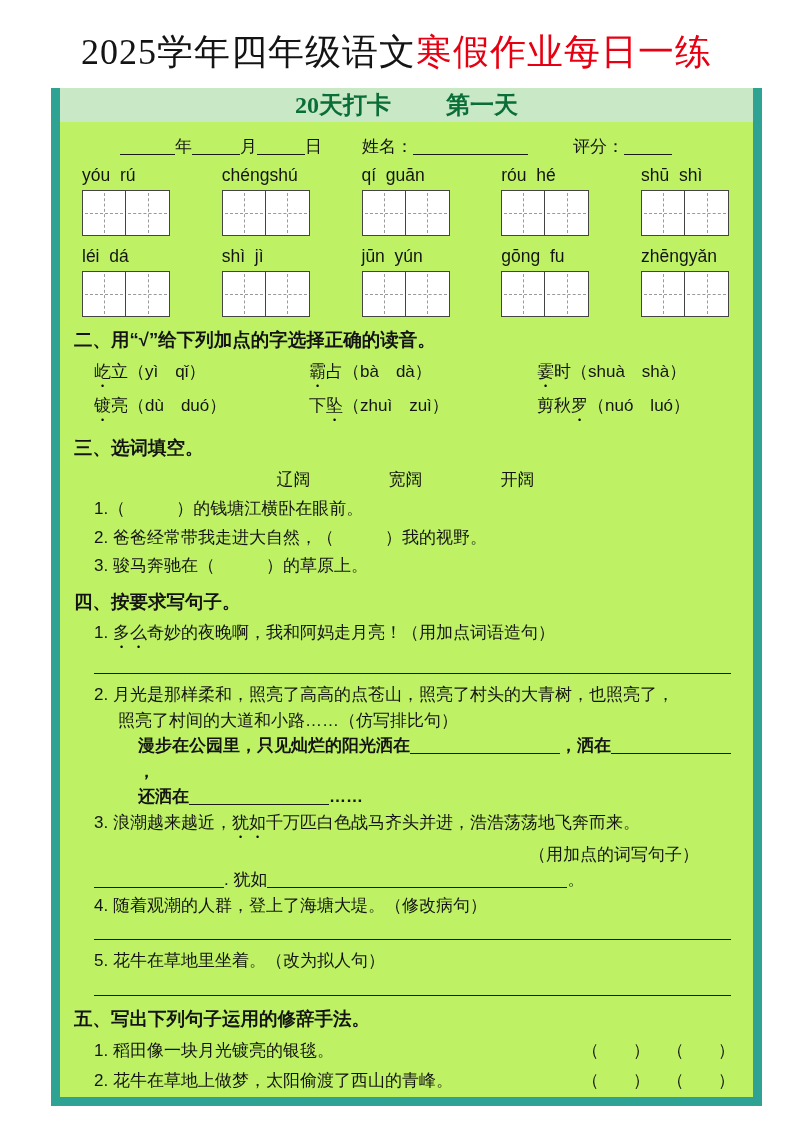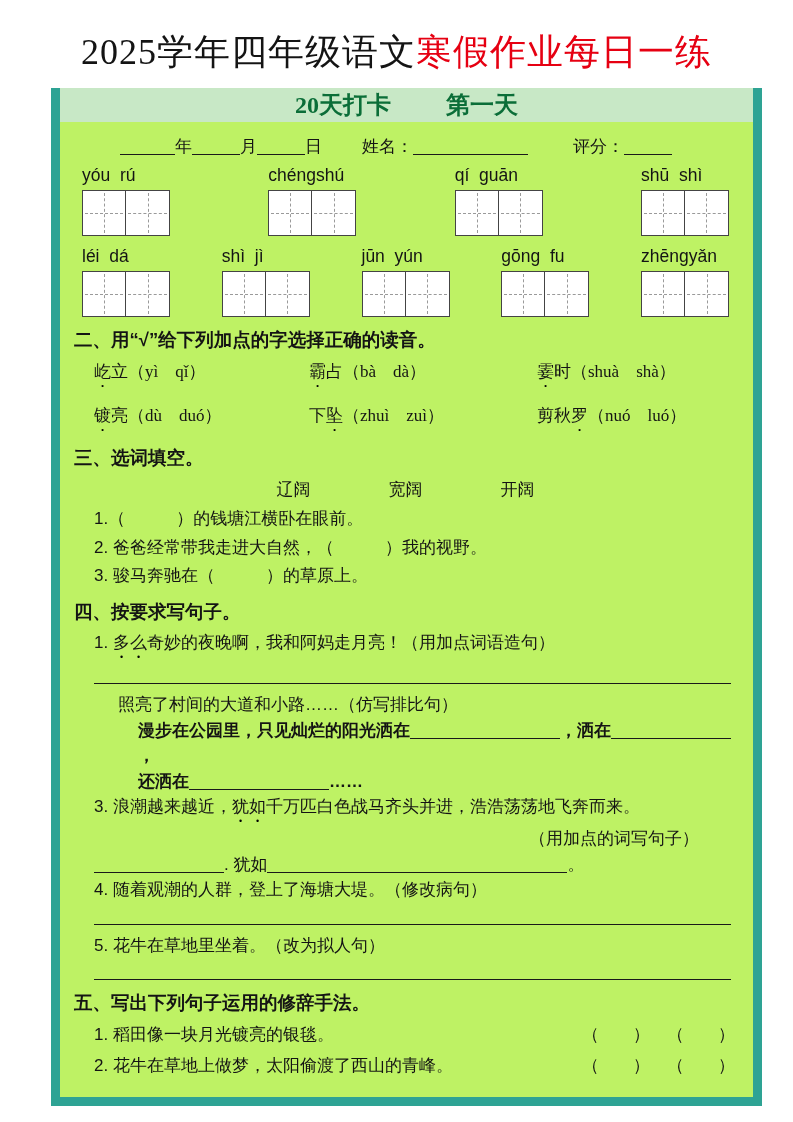--- a/index.html
+++ b/index.html
@@ -93,6 +93,13 @@
             </div>
         </div>
         <div class="pin-col">
+          <div class="pinyin">róu  hé</div>
+          <div class="grid">
+              <div class="cell"></div>
+              <div class="cell"></div>
+            </div>
+        </div>
+        <div class="pin-col">
           <div class="pinyin">shū  shì</div>
           <div class="grid">
               <div class="cell"></div>

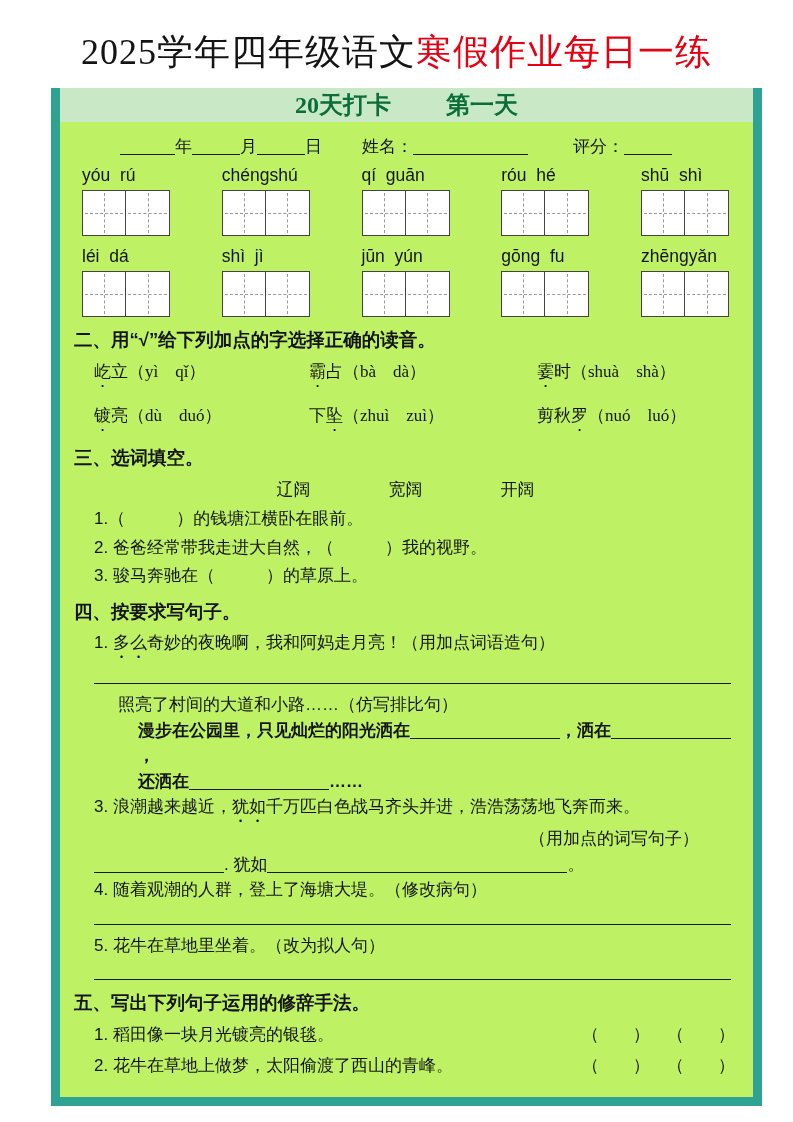--- a/index.html
+++ b/index.html
@@ -35,7 +35,7 @@
 
   .emph { -webkit-text-emphasis: filled dot #000; -webkit-text-emphasis-position: under; text-emphasis: filled dot #000; text-emphasis-position: under right; }
 
-  .s2-grid { display:grid; grid-template-columns:215px 228px 1fr; row-gap:12px; padding-left:20px; margin-bottom:3px;font-family:Liberation Serif, serif; }
+  .s2-grid { display:grid; grid-template-columns:215px 228px 1fr; row-gap:2px; padding-left:20px; margin-bottom:3px; }
 
   .bank { display:flex; justify-content:center; gap:78px; margin:2px 0 4px; }
   .s3-item { padding-left:20px; margin-bottom:3px; }

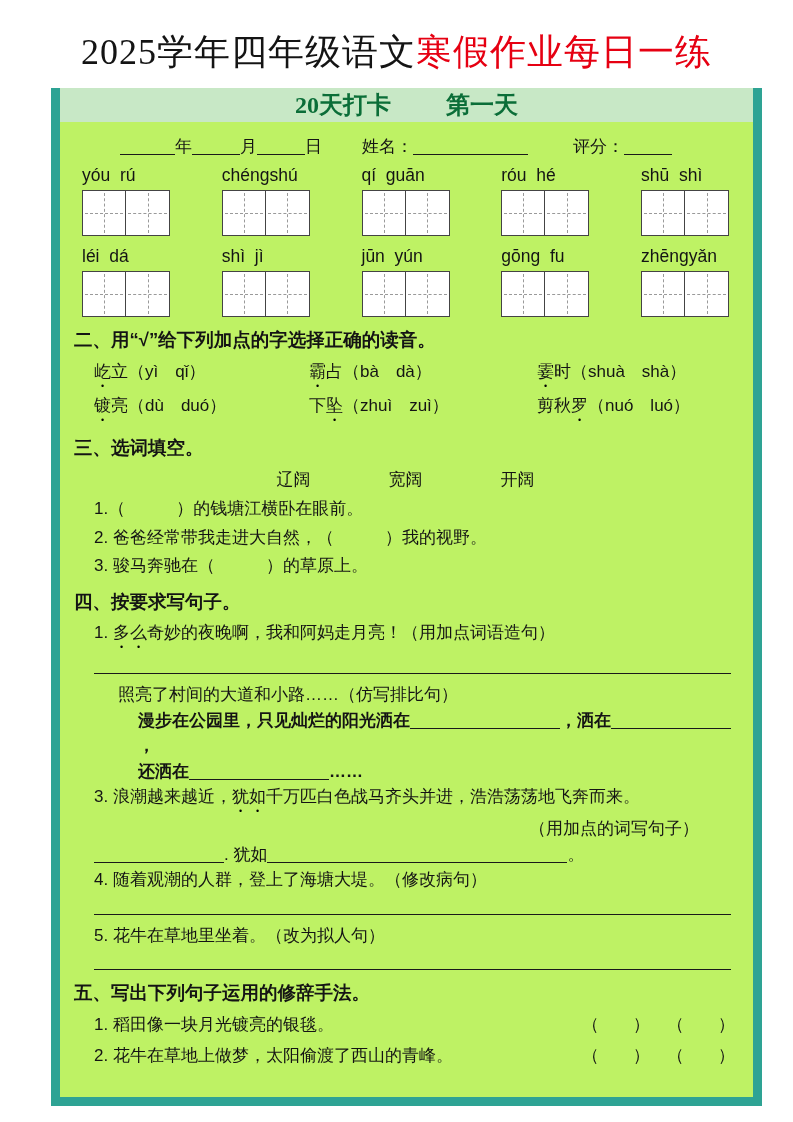--- a/index.html
+++ b/index.html
@@ -171,6 +171,7 @@
       <div class="ln"><span>1. </span><span class="emph">多么</span><span>奇妙的夜晚啊，我和阿妈走月亮！（用加点词语造句）</span></div>
       <div class="ans-line"></div>
 
+      <div class="ln">2. 月光是那样柔和，照亮了高高的点苍山，照亮了村头的大青树，也照亮了，</div>
       <div class="ln2">照亮了村间的大道和小路……（仿写排比句）</div>
       <div class="ln3"><span>漫步在公园里，只见灿烂的阳光洒在</span><span class="blank b150"></span><span>，洒在</span><span class="blank b120"></span><span>，</span></div>
       <div class="ln3"><span>还洒在</span><span class="blank b140"></span><span>……</span></div>

